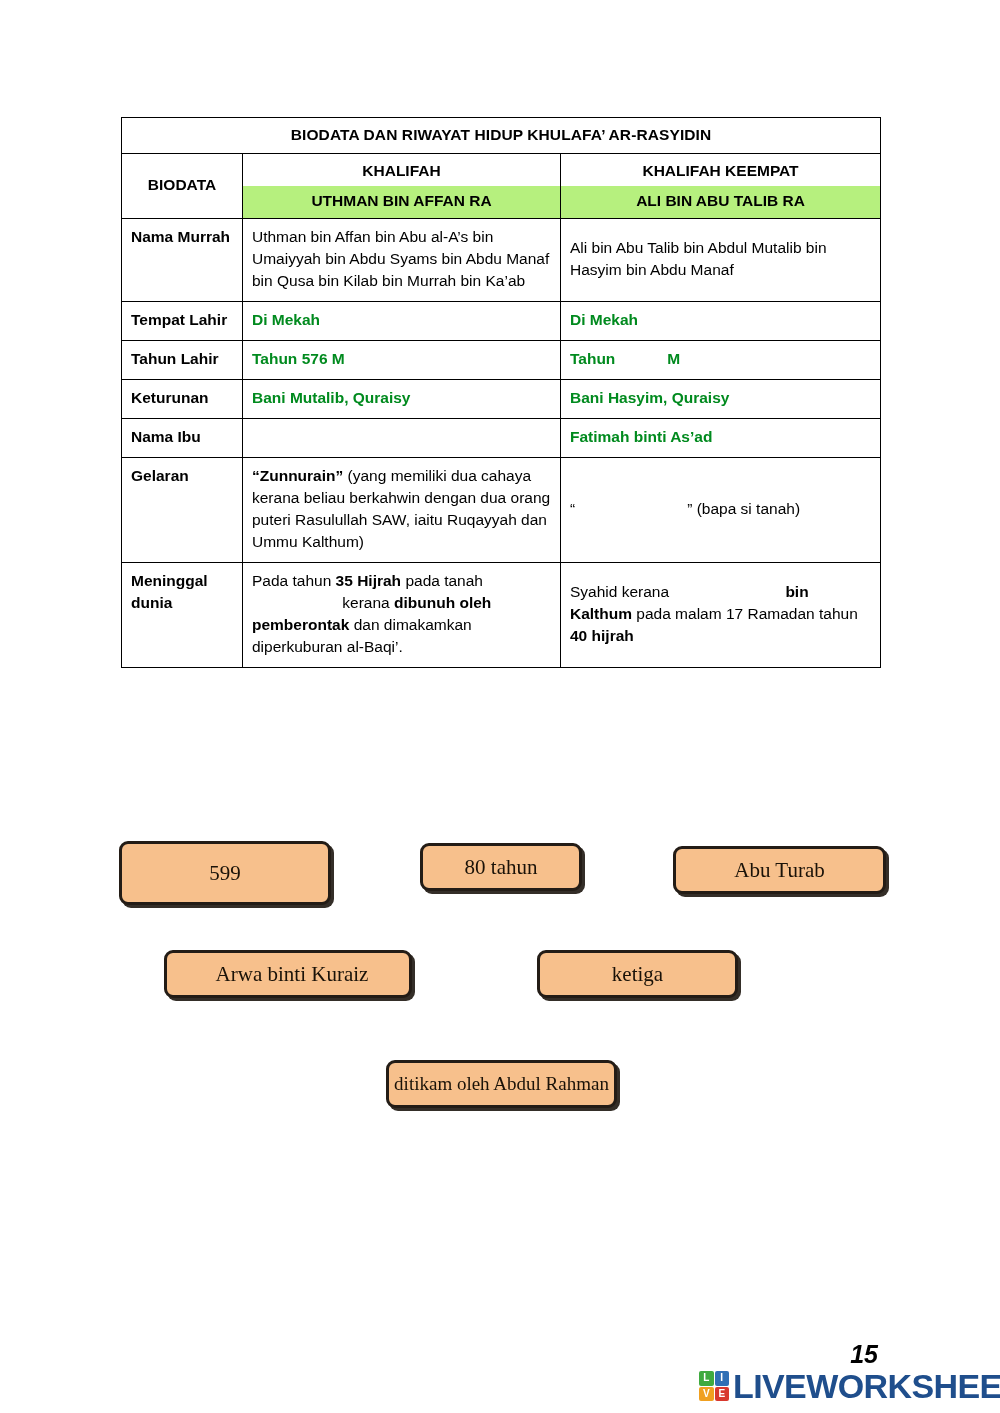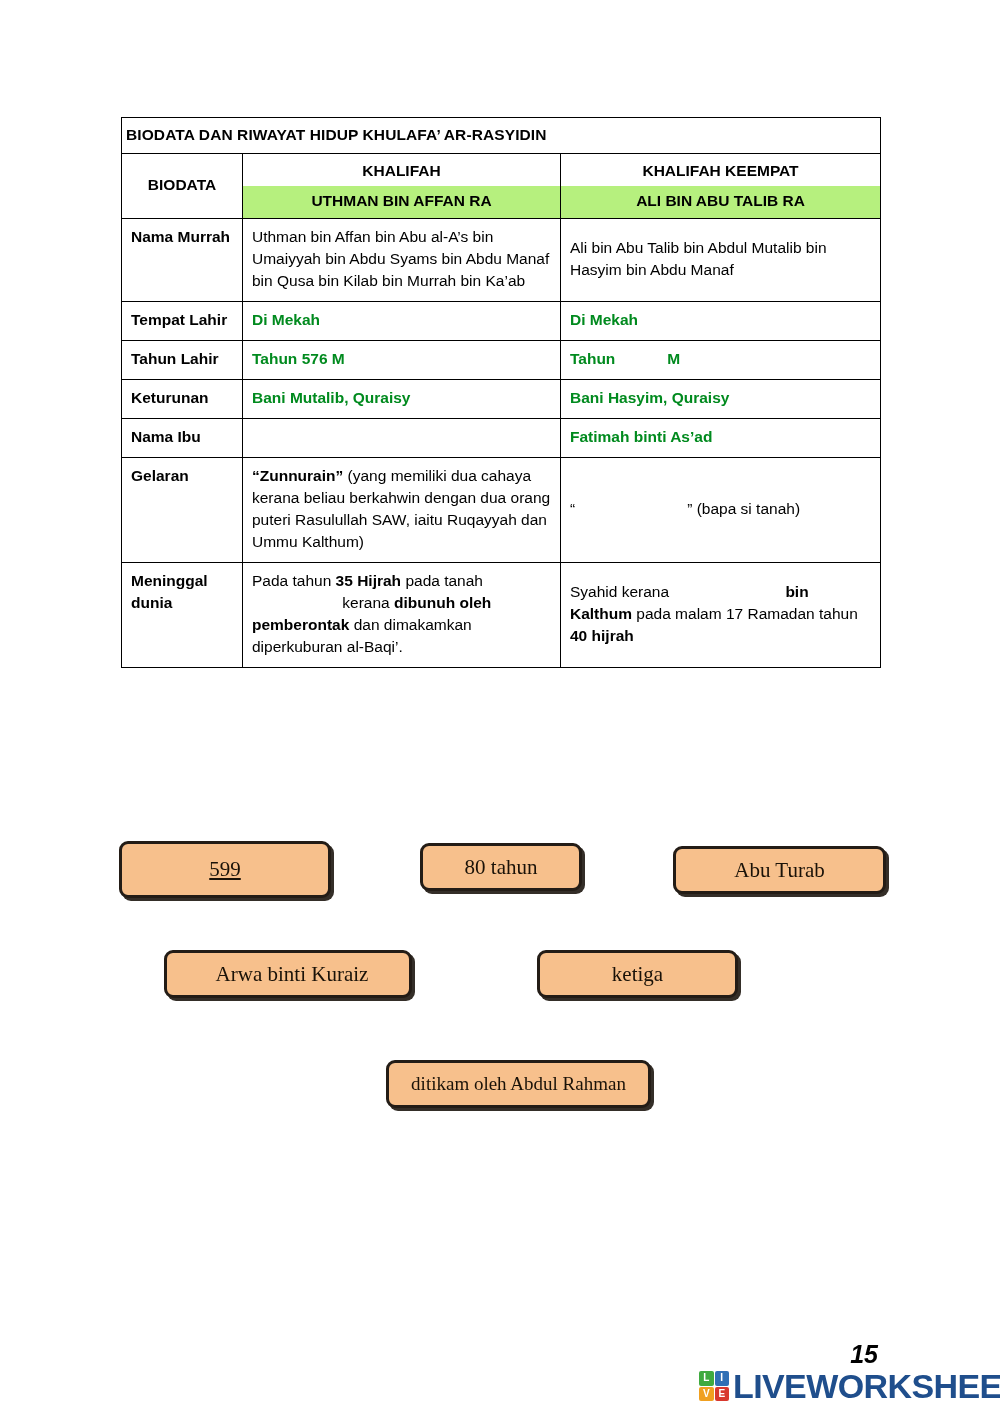--- a/index.html
+++ b/index.html
@@ -35,6 +35,7 @@
   }
 
   .title-cell {
+    text-align: center;
     font-weight: bold;
     font-size: 15.5px;
     padding: 6px 4px 7px 4px !important;

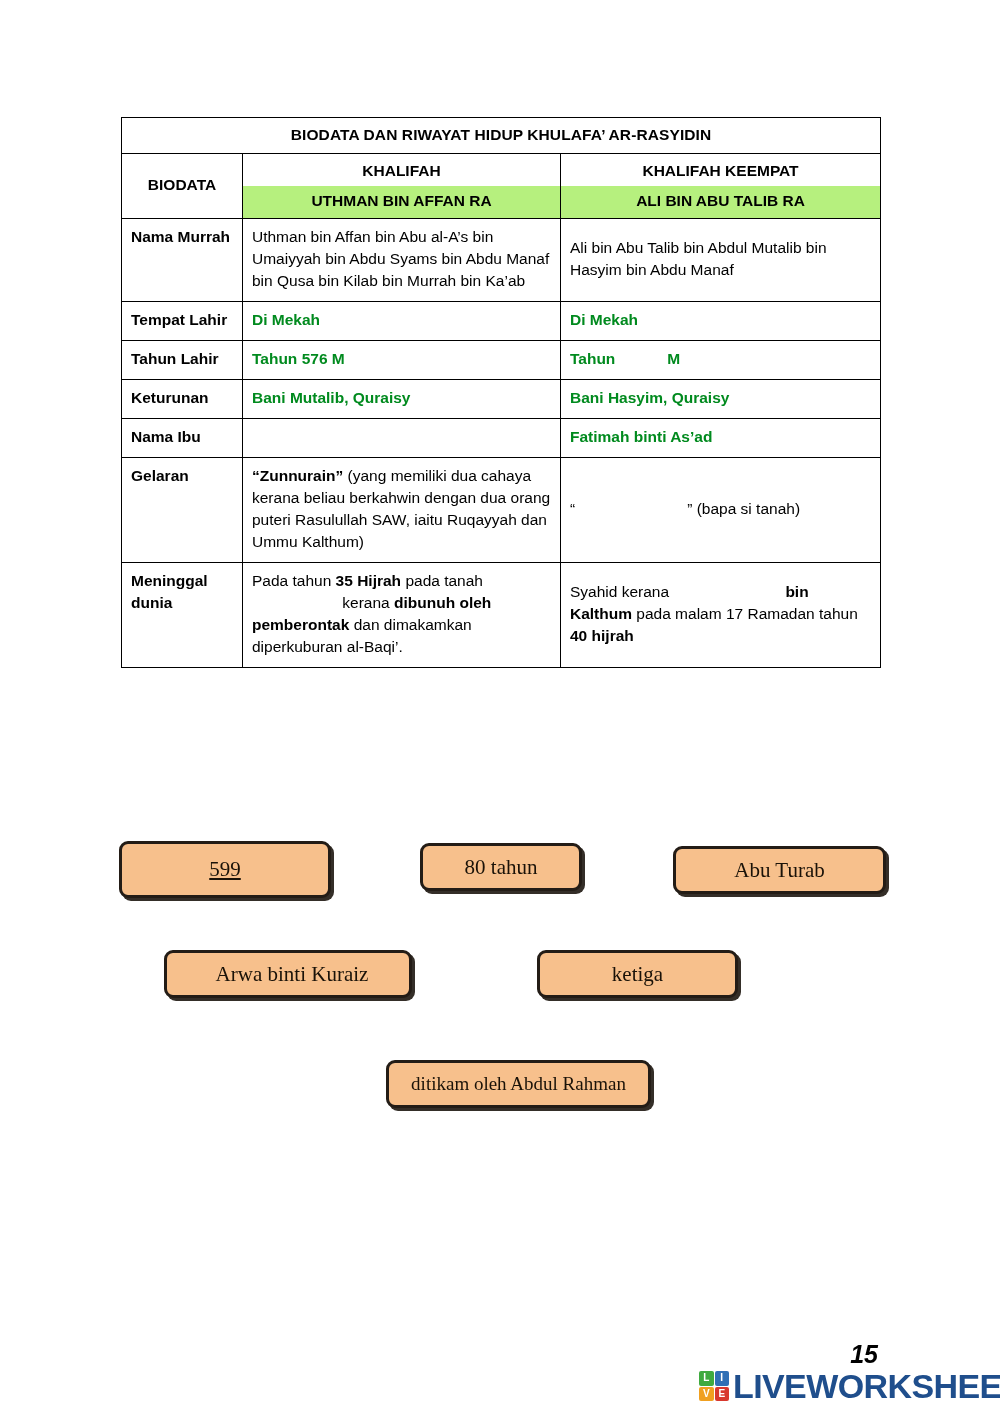--- a/index.html
+++ b/index.html
@@ -216,7 +216,7 @@
   </tbody>
 </table>
 
-<div class="token" style="left:119px; top:841px; width:212px; height:57px;text-decoration:underline;">599</div>
+<div class="token" style="left:119px; top:841px; width:212px; height:64px;">599</div>
 
 <div class="token" style="left:420px; top:843px; width:162px; height:48px;">80 tahun</div>
 

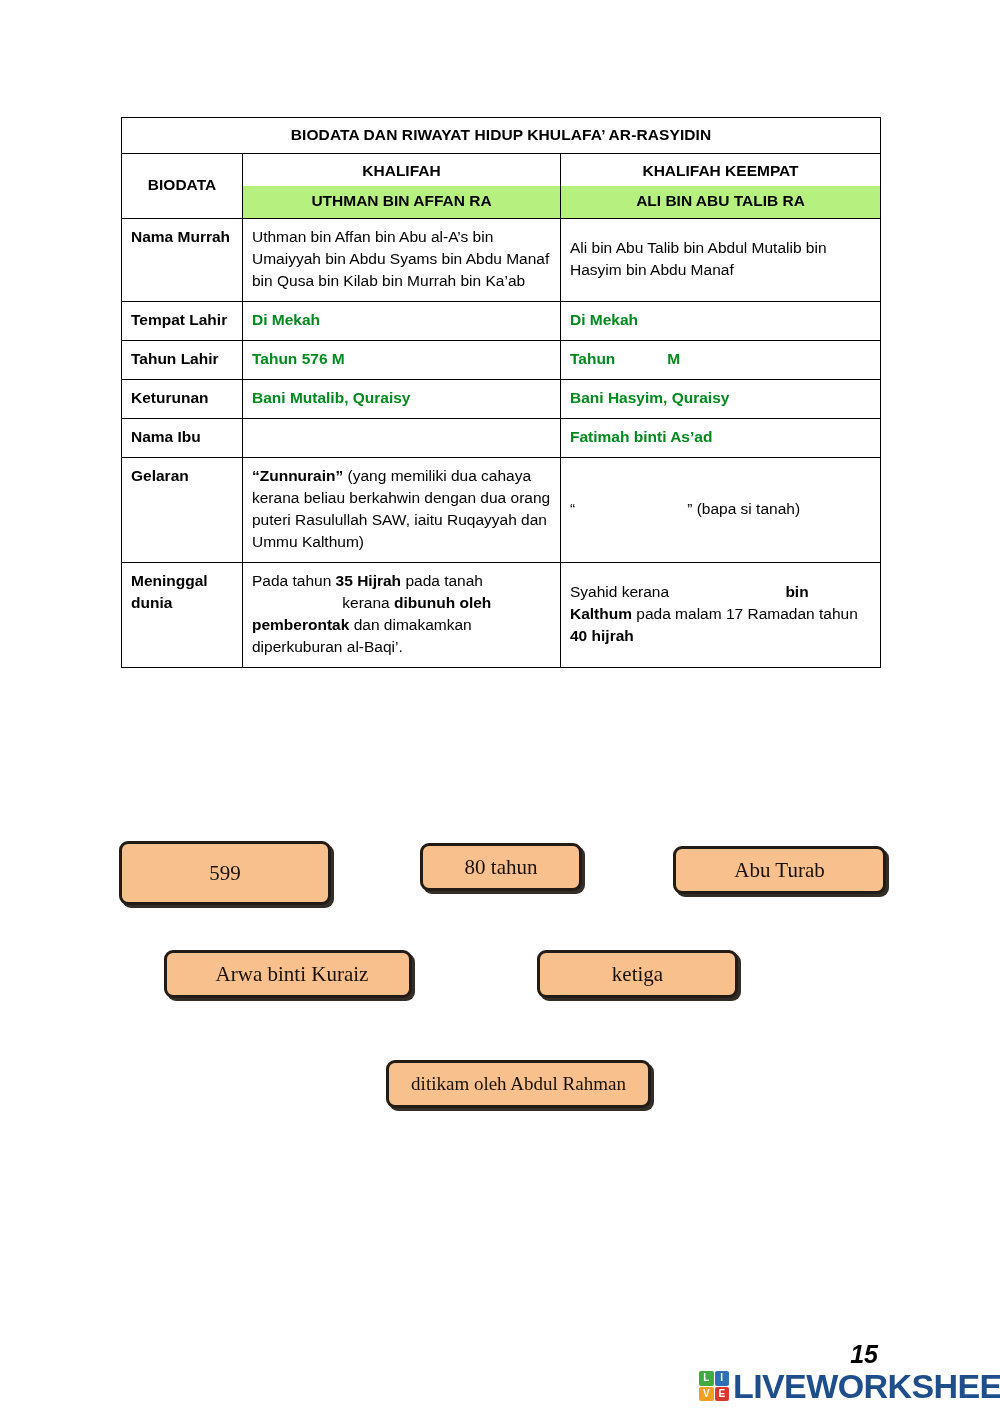--- a/index.html
+++ b/index.html
@@ -226,7 +226,7 @@
 
 <div class="token" style="left:537px; top:950px; width:201px; height:48px;">ketiga</div>
 
-<div class="token" style="left:386px; top:1060px; width:265px; height:48px; font-size:19px;">ditikam oleh Abdul Rahman</div>
+<div class="token" style="left:386px; top:1060px; width:231px; height:48px; font-size:19px;">ditikam oleh Abdul Rahman</div>
 
 <div class="page-number">15</div>
 

